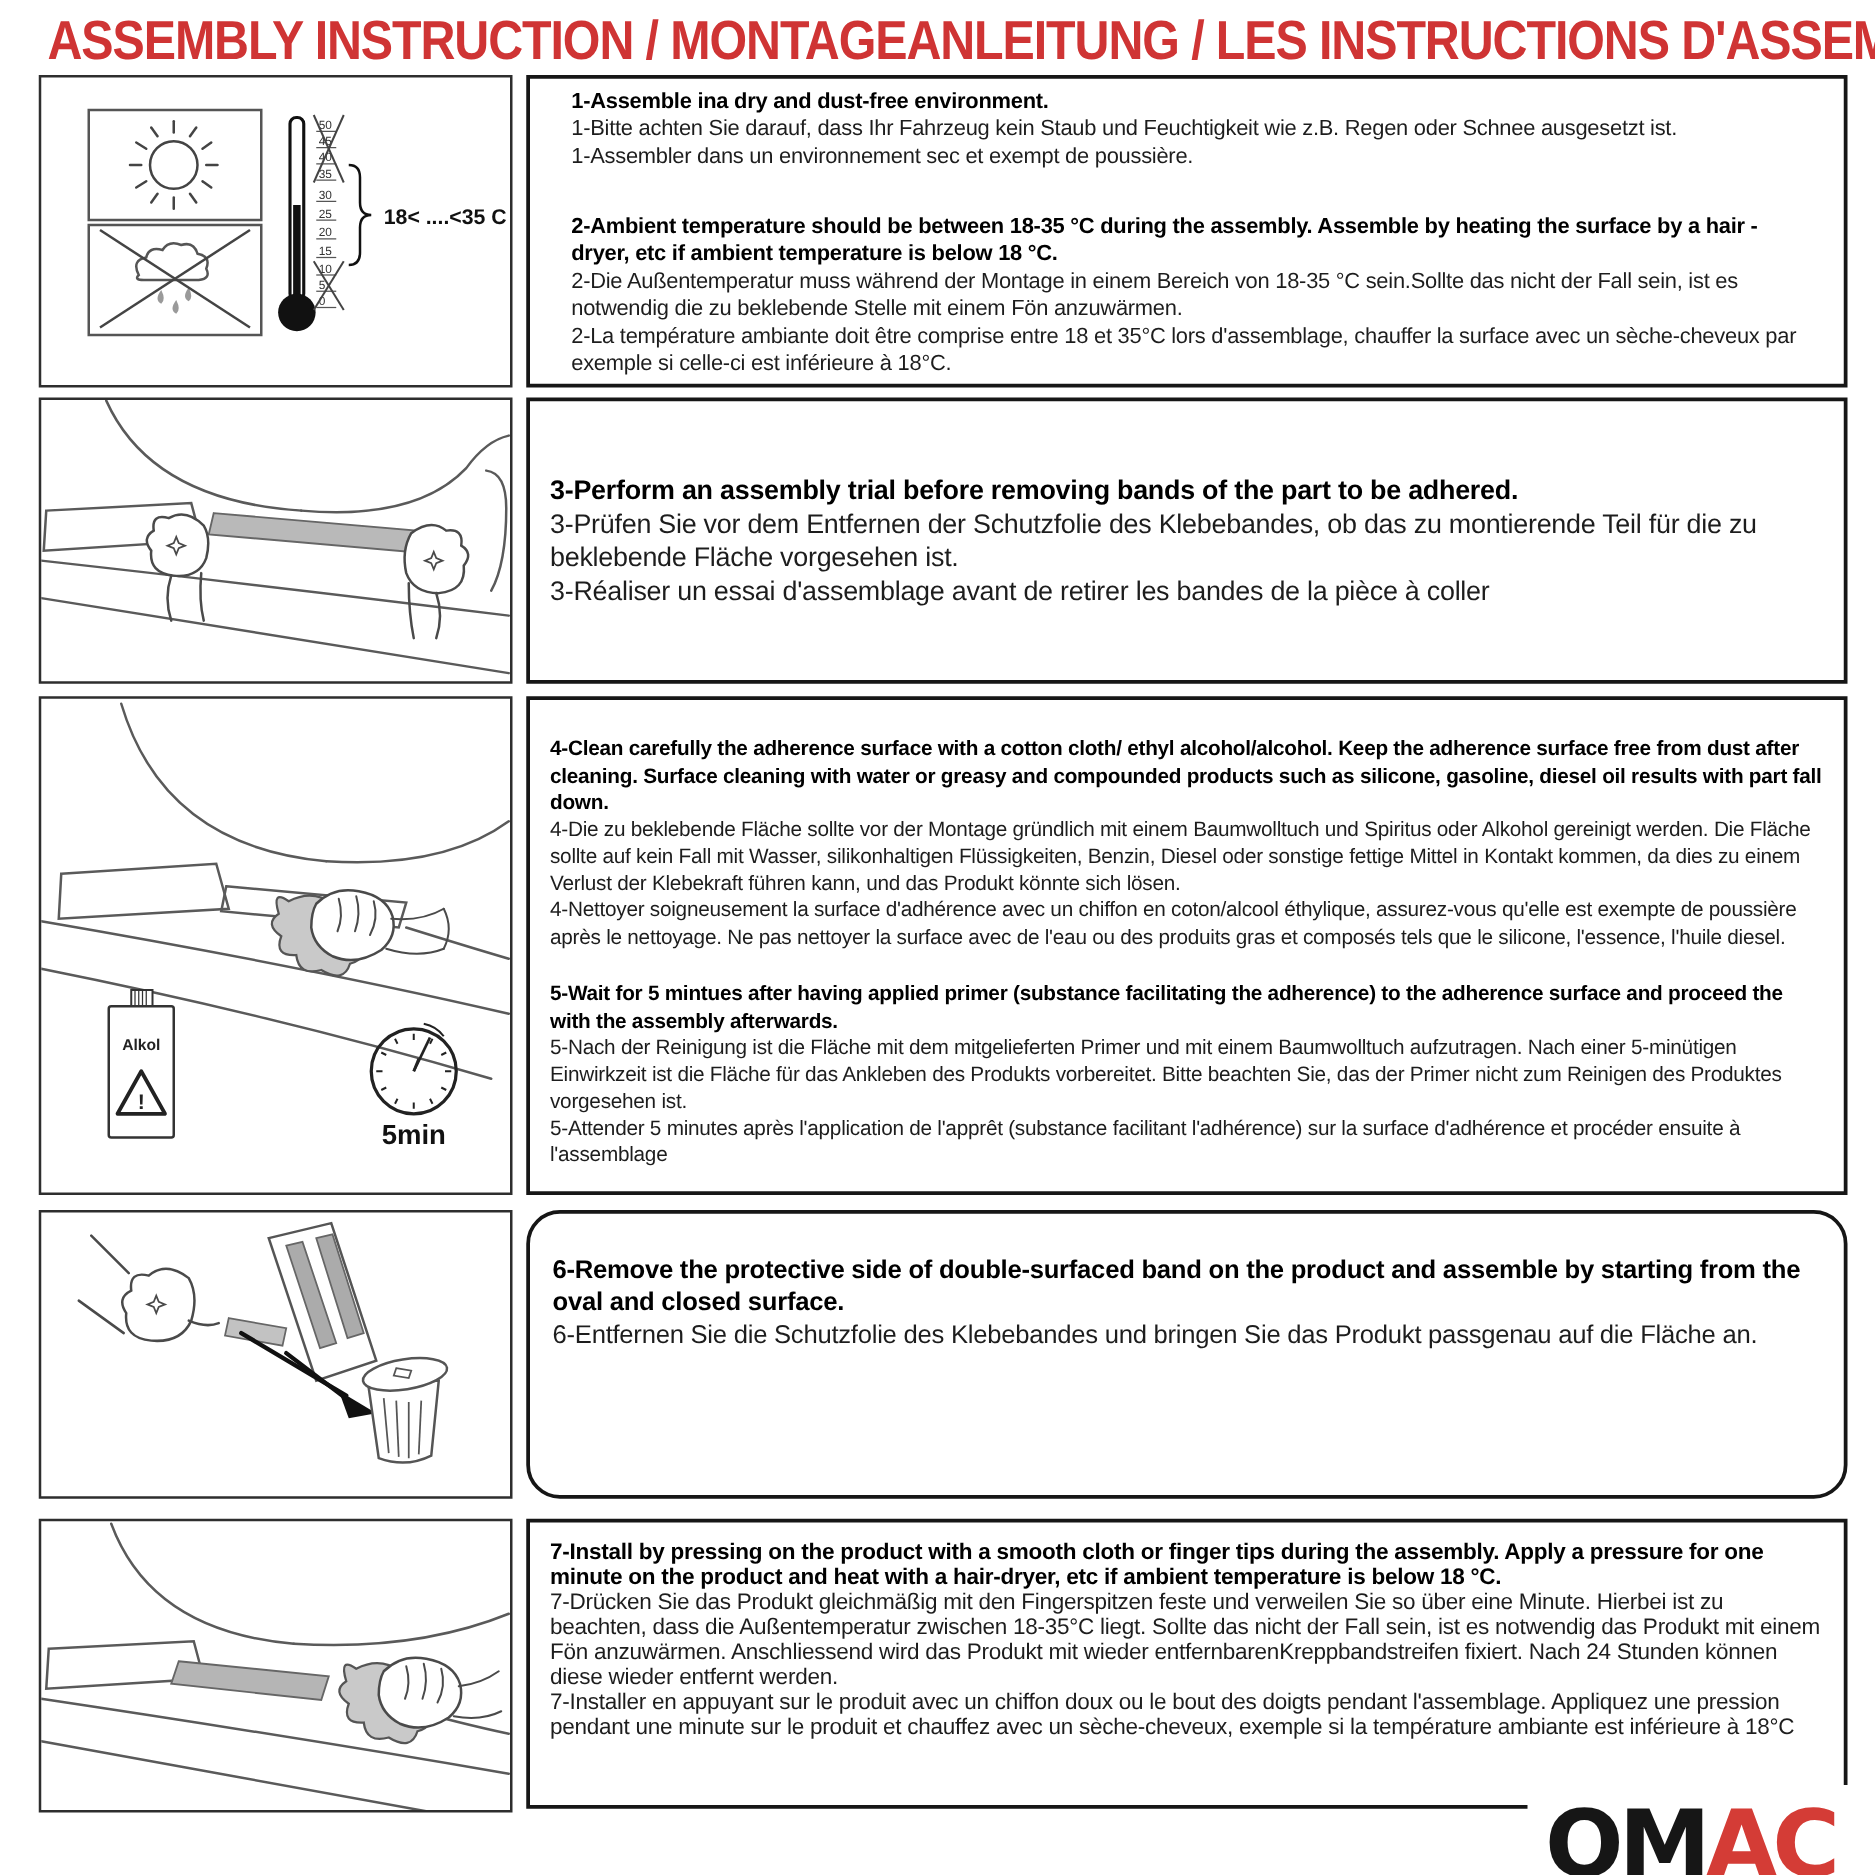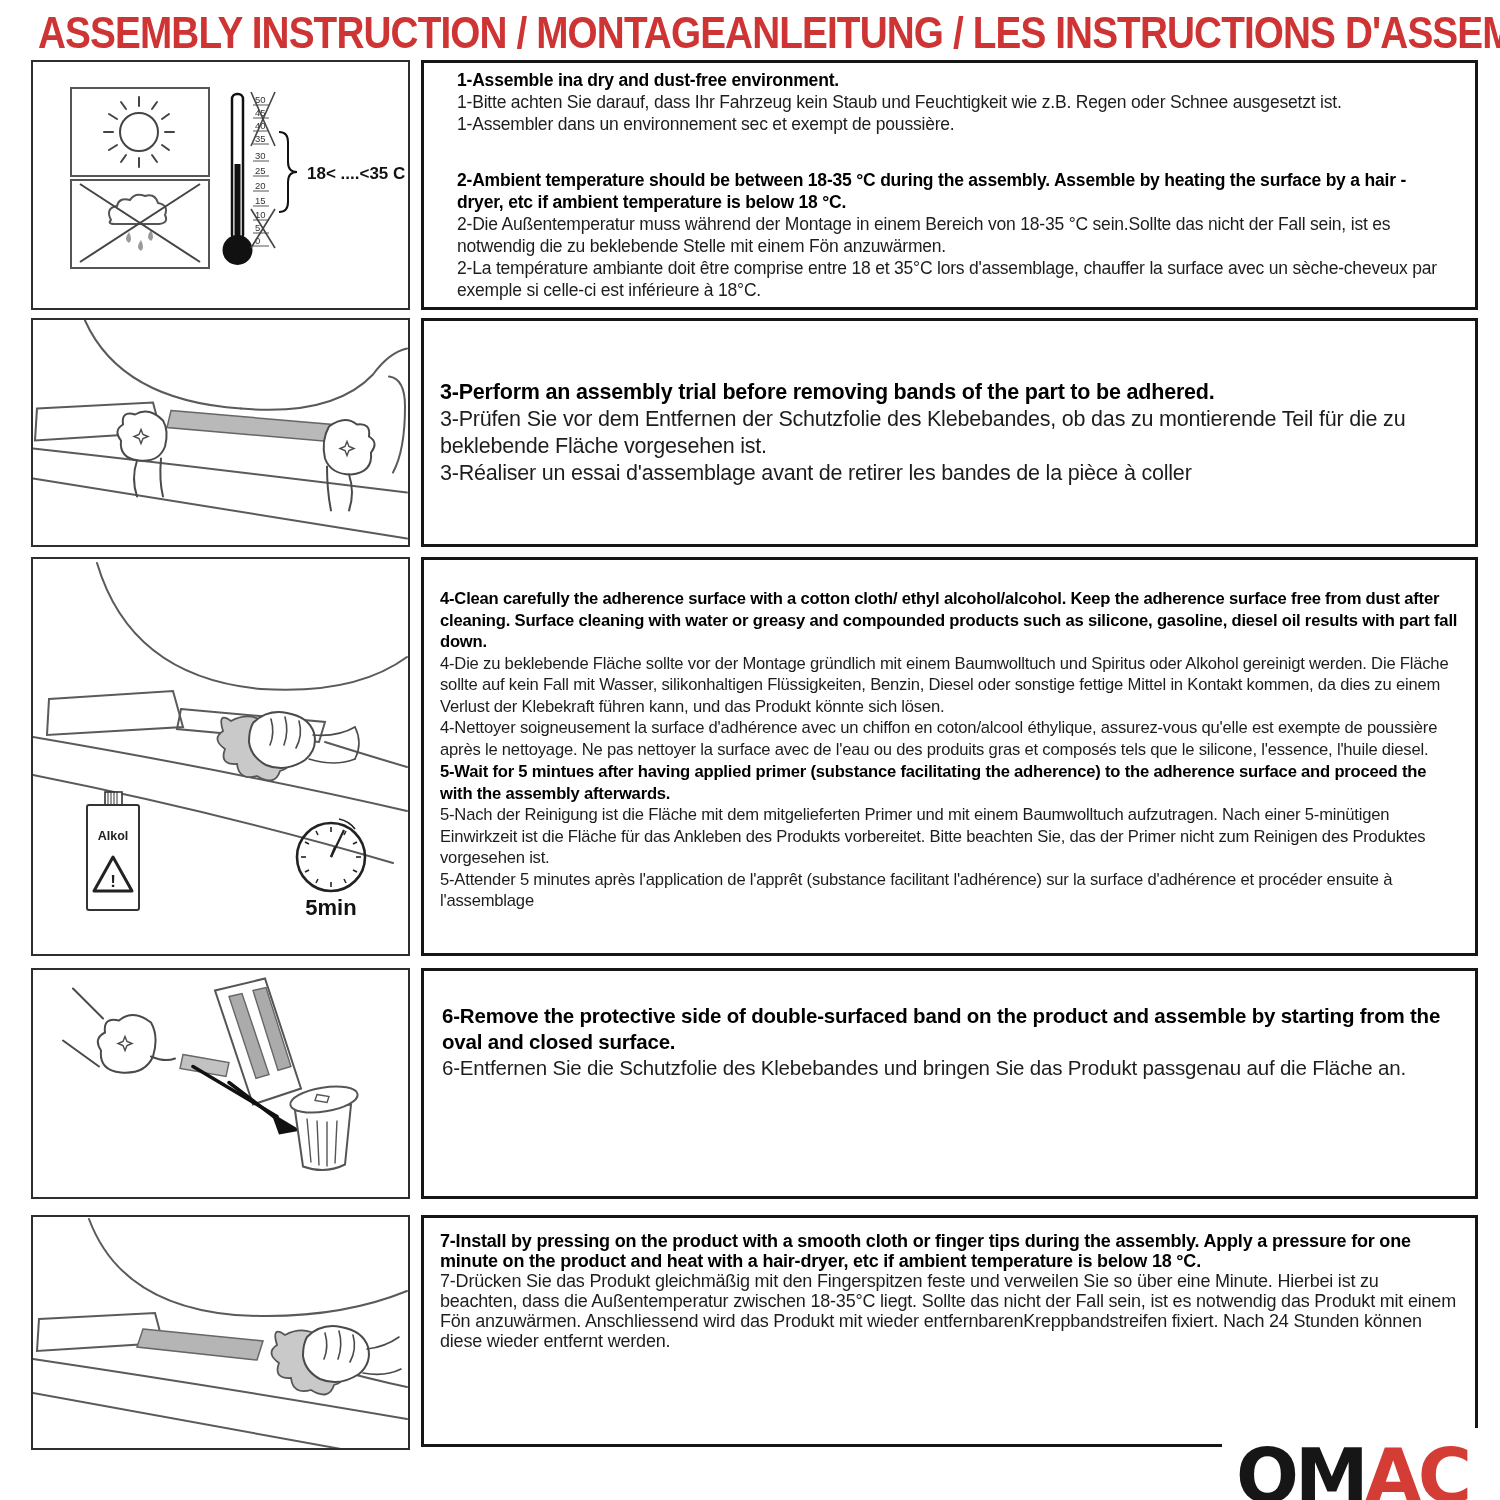--- a/index.html
+++ b/index.html
@@ -27,7 +27,7 @@
   .textbox p{margin:0;}
   p.b{font-weight:700;color:#000;}
   p.gap{margin-top:34px;}
-  p.gap-sm{margin-top:1px;}
+  p.gap-sm{margin-top:24px;}
   .tb1{padding:6px 33px;font-size:17.5px;line-height:22px;}
   .tb2{padding:58px 16px 0;font-size:21.5px;line-height:27px;}
   .tb3{padding:28px 16px;font-size:16.6px;line-height:21.5px;}

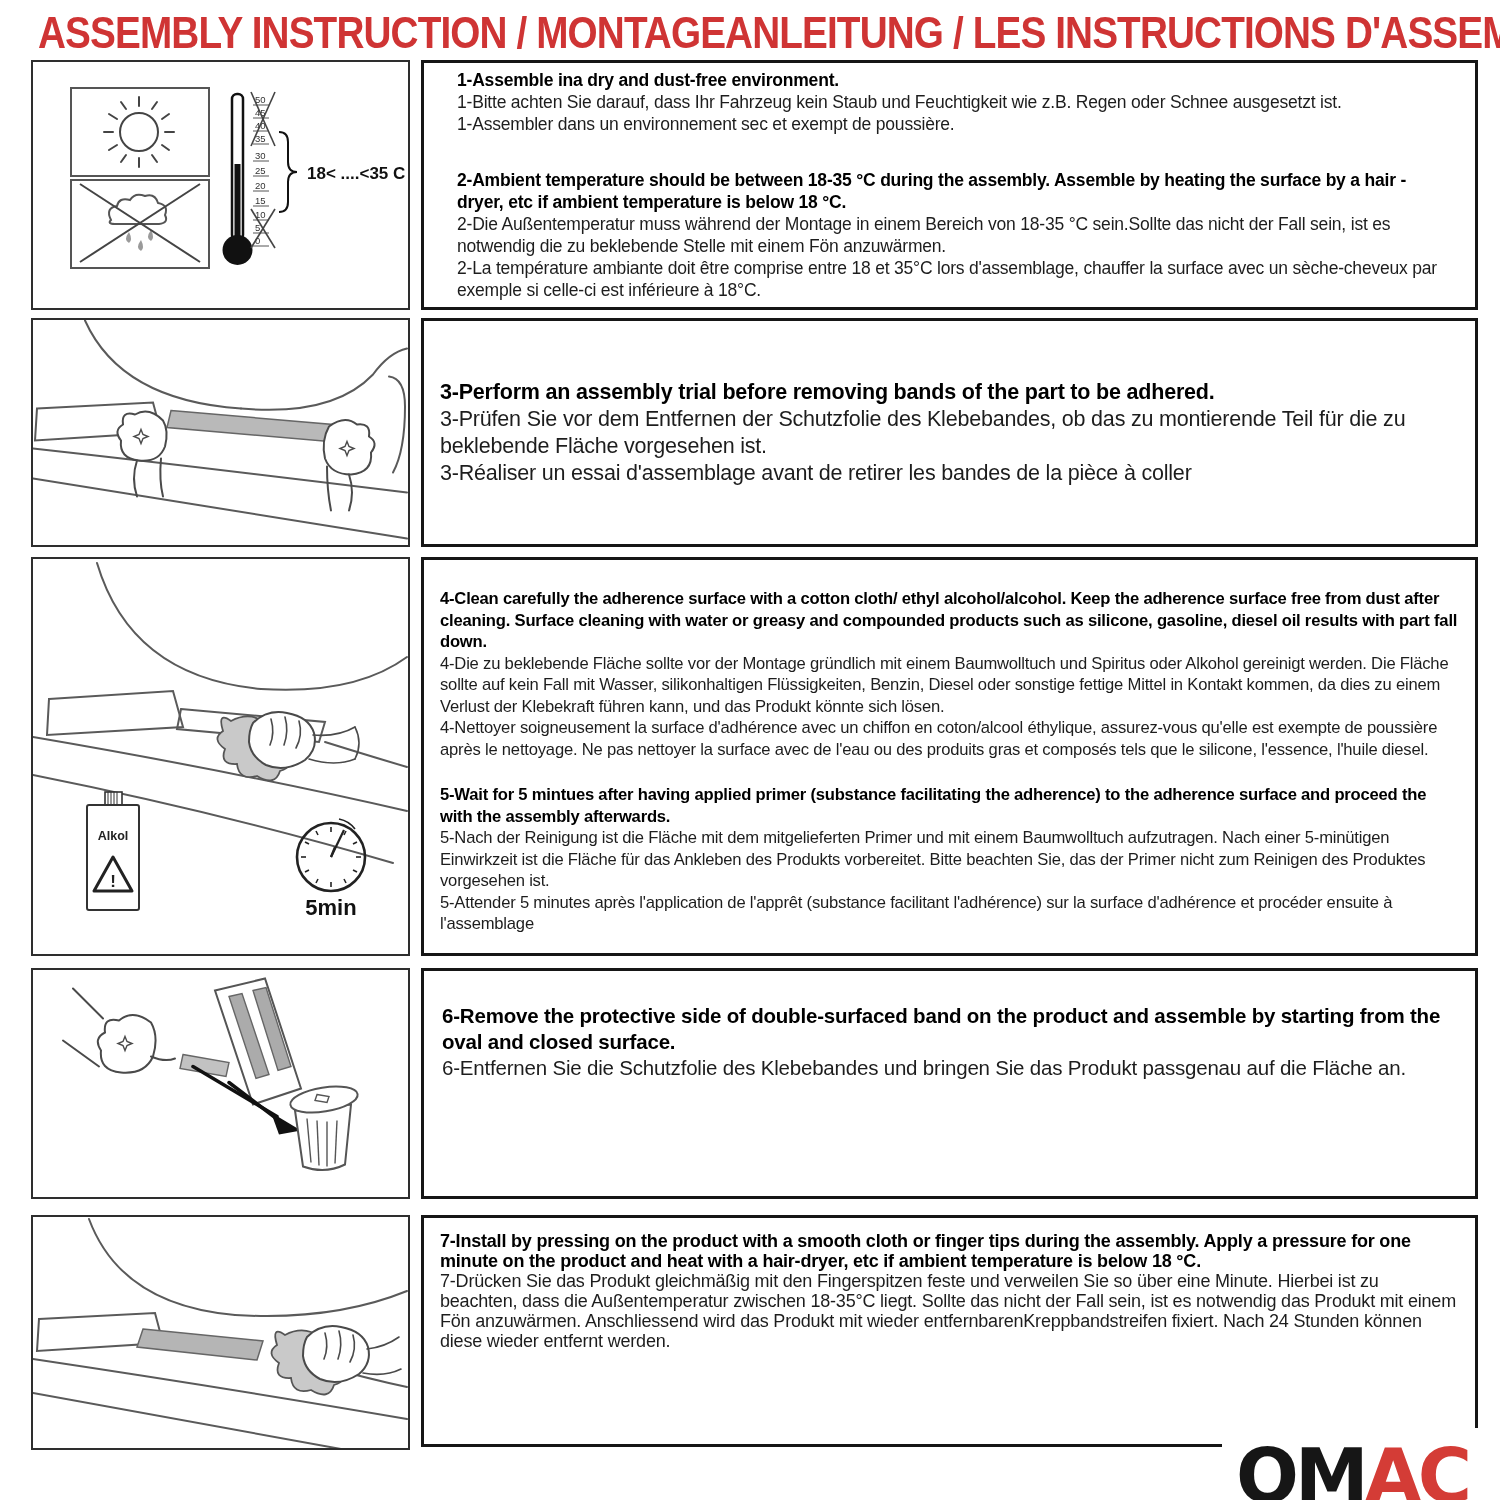--- a/index.html
+++ b/index.html
@@ -31,7 +31,7 @@
   .tb1{padding:6px 33px;font-size:17.5px;line-height:22px;}
   .tb2{padding:58px 16px 0;font-size:21.5px;line-height:27px;}
   .tb3{padding:28px 16px;font-size:16.6px;line-height:21.5px;}
-  .tb4{padding:32px 18px 0;font-size:20.5px;line-height:26px;}
+  .tb4{padding:32px 18px 0;font-size:20.5px;line-height:26px;border-radius:27px;}
   .tb5{padding:13px 16px;font-size:18px;line-height:20px;}
   .logo-box{
     position:absolute;left:1222px;top:1402px;width:278px;height:96px;

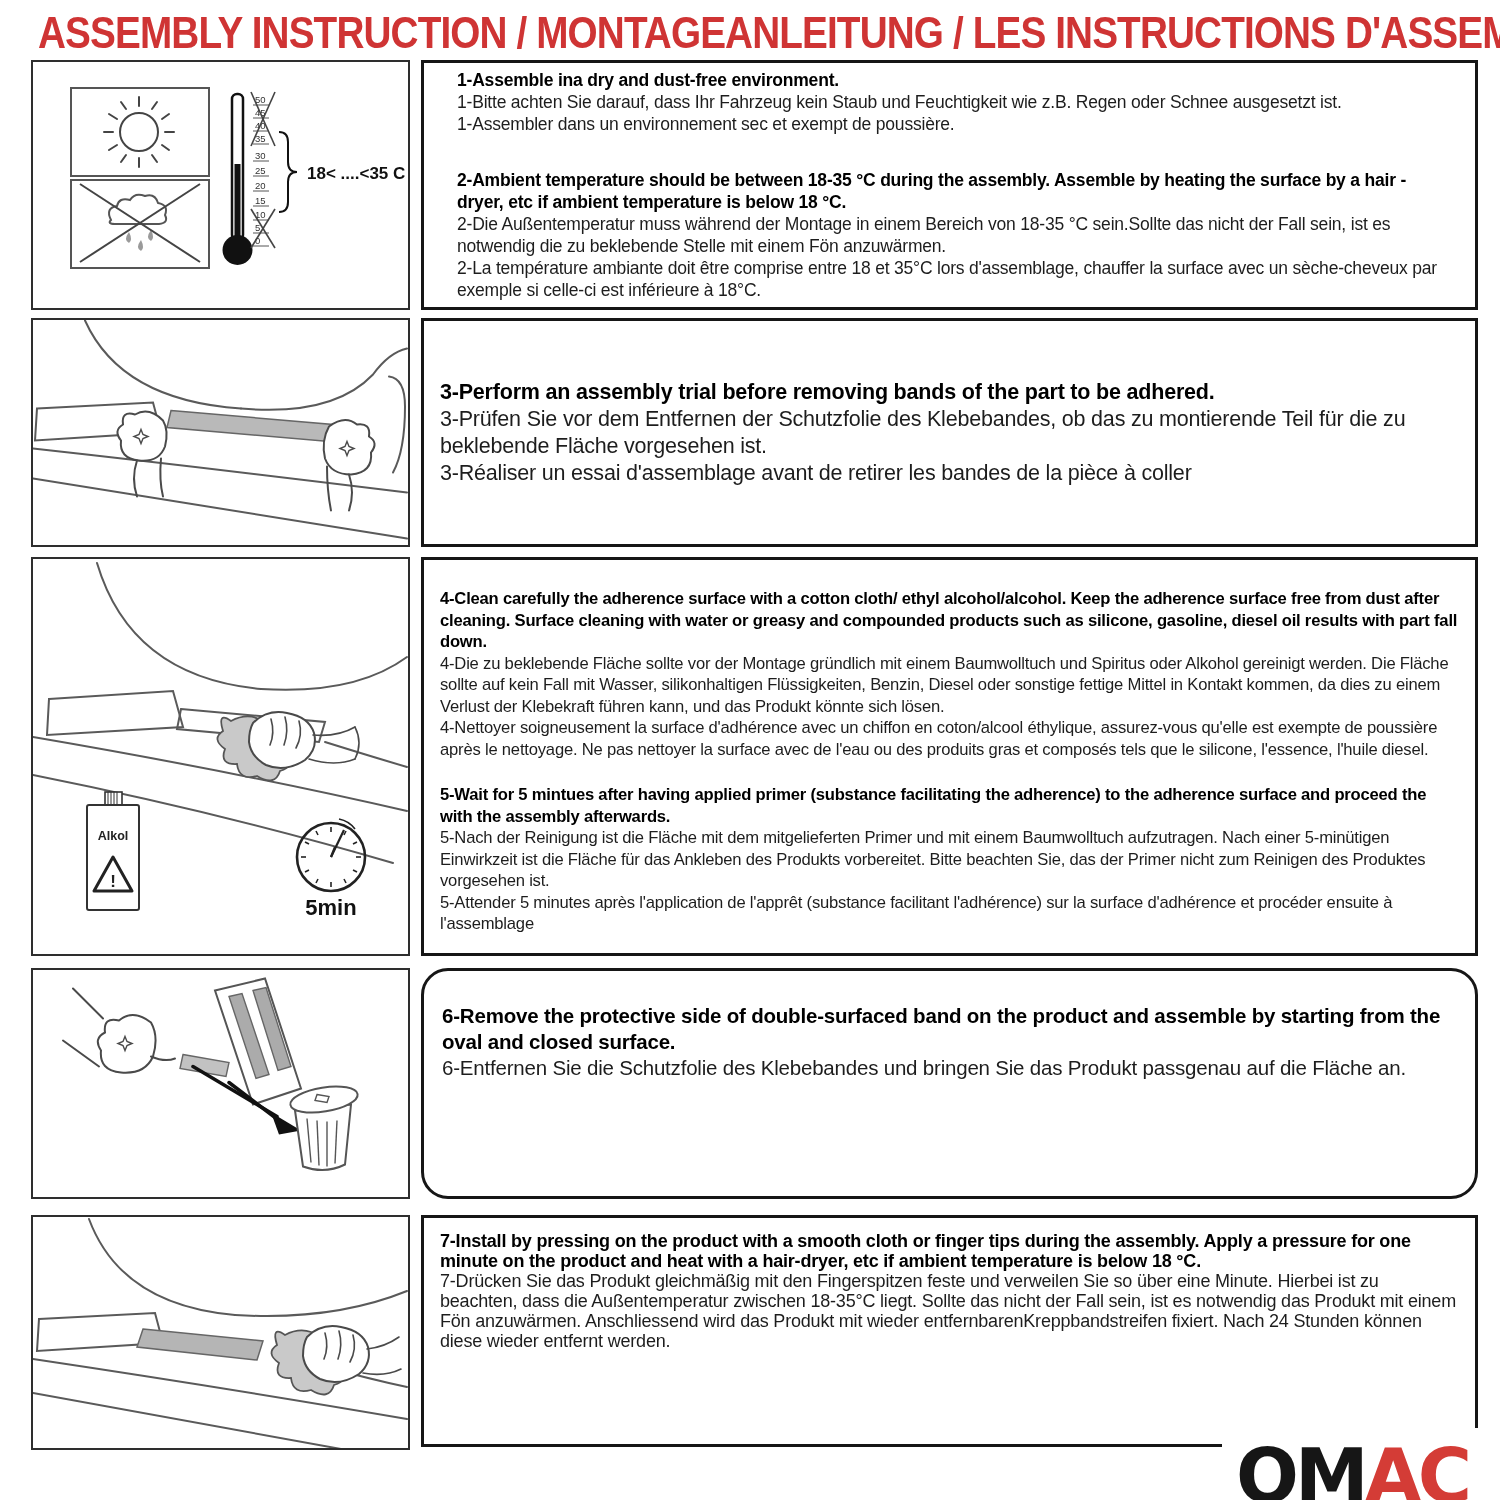--- a/index.html
+++ b/index.html
@@ -300,6 +300,7 @@
   <div class="textbox tb5" style="bottom:3px;">
     <p class="b">7-Install by pressing on the product with a smooth cloth or finger tips during the assembly. Apply a pressure for one minute on the product and heat with a hair-dryer, etc if ambient temperature is below 18 °C.</p>
     <p>7-Drücken Sie das Produkt gleichmäßig mit den Fingerspitzen feste und verweilen Sie so über eine Minute. Hierbei ist zu beachten, dass die Außentemperatur zwischen 18-35°C liegt. Sollte das nicht der Fall sein, ist es notwendig das Produkt mit einem Fön anzuwärmen. Anschliessend wird das Produkt mit wieder entfernbarenKreppbandstreifen fixiert. Nach 24 Stunden können diese wieder entfernt werden.</p>
+    <p>7-Installer en appuyant sur le produit avec un chiffon doux ou le bout des doigts pendant l'assemblage. Appliquez une pression pendant une minute sur le produit et chauffez avec un sèche-cheveux, exemple si la température ambiante est inférieure à 18°C</p>
   </div>
 </section>
 

